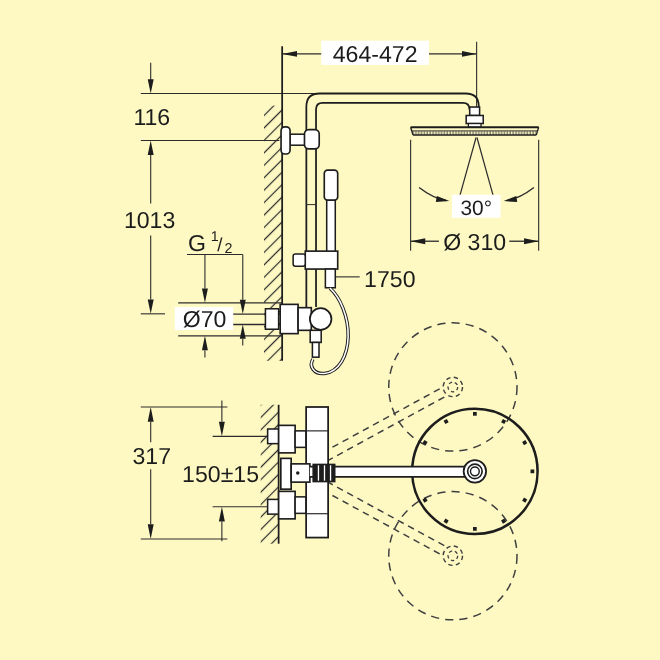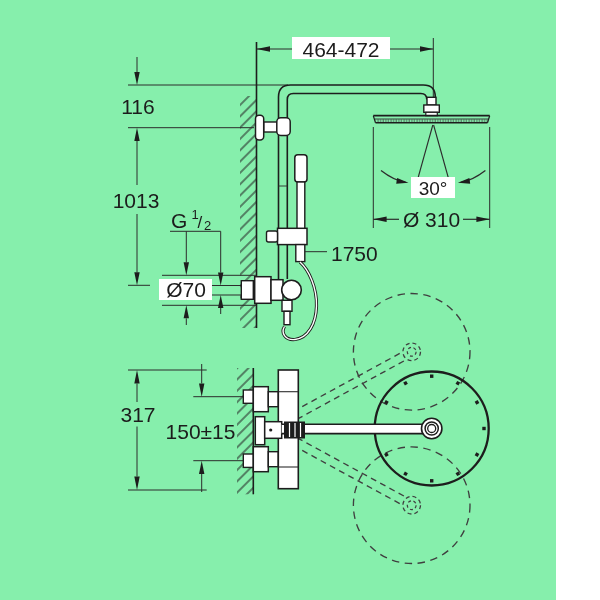--- a/index.html
+++ b/index.html
@@ -3,7 +3,7 @@
 <meta charset="utf-8">
 <style>
   html,body{margin:0;padding:0;background:#ffffff;}
-  #canvas{width:556px;height:600px;background:#86efac;position:relative;overflow:hidden;}
+  #canvas{width:600px;height:600px;background:#fef9c3;position:relative;overflow:hidden;}
   svg{display:block;}
   text{font-family:"Liberation Sans","DejaVu Sans",sans-serif;fill:#1c1c1c;}
   .dim{font-size:21px;}

